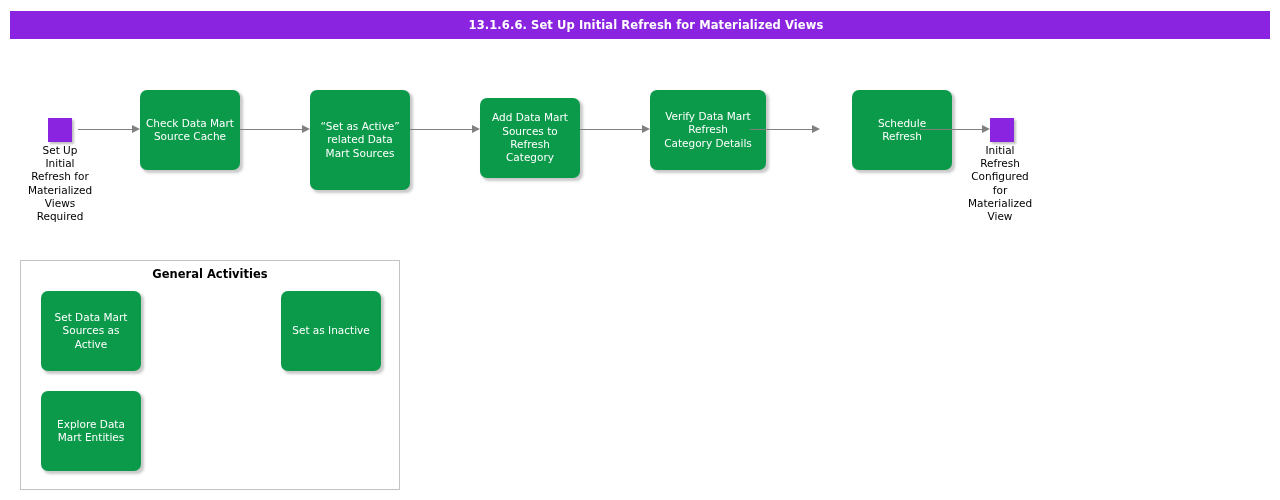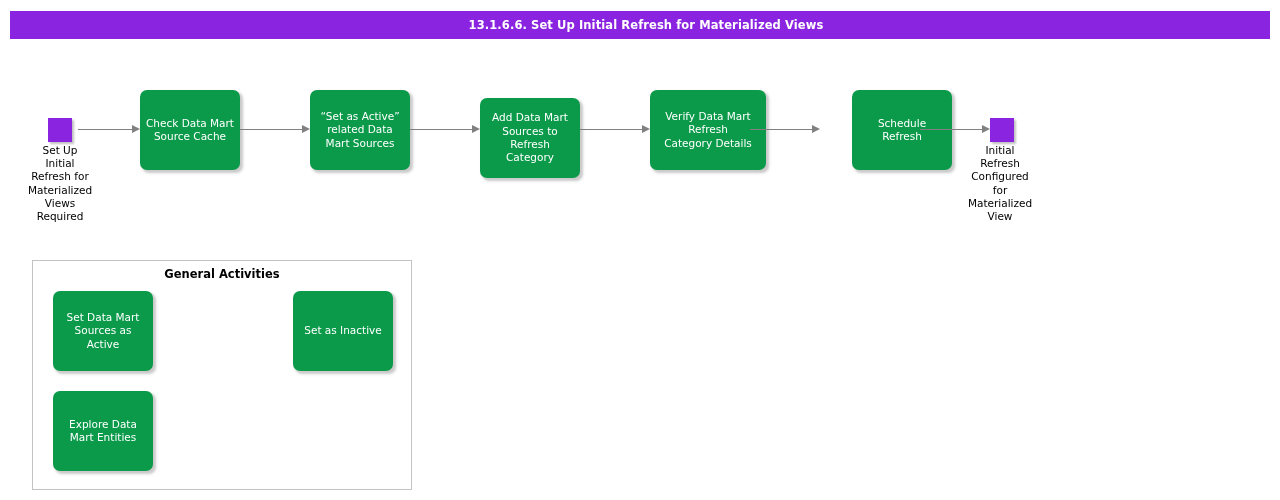--- a/index.html
+++ b/index.html
@@ -167,7 +167,7 @@
   <div class="connector" style="left:240px; width:62px;"></div>
   <div class="arrowhead" style="left:302px;"></div>
 
-  <div class="node-box" style="left:310px; top:90px; width:100px; height:80px;">“Set as Active”
+  <div class="node-box" style="left:310px; top:90px; width:100px; height:100px;">“Set as Active”
 related Data
 Mart Sources</div>
 

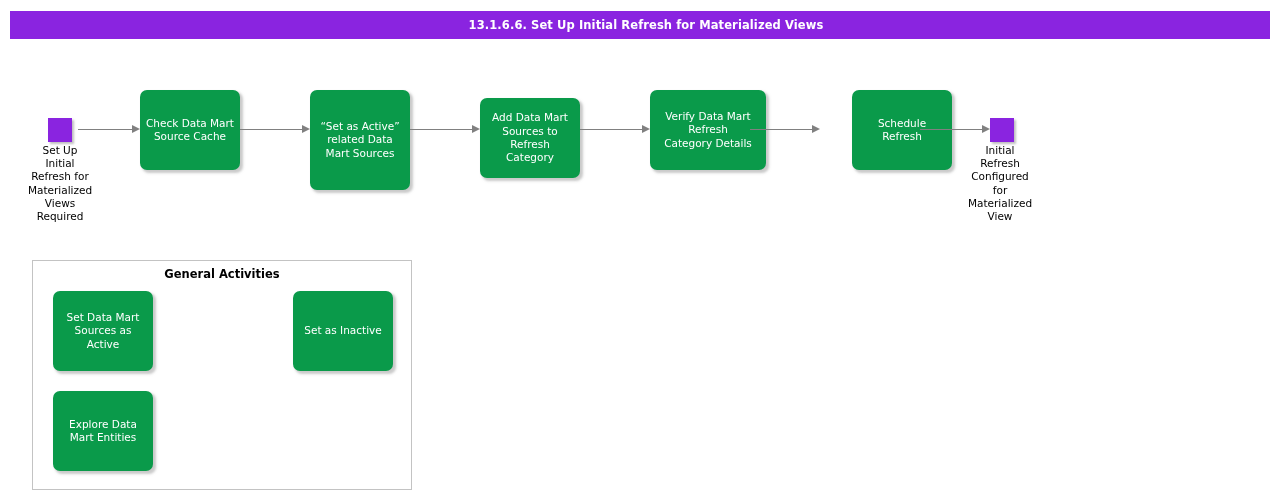--- a/index.html
+++ b/index.html
@@ -108,7 +108,6 @@
     border: 1px solid #c3c3c3;
     background: #ffffff;
     box-sizing: border-box;
-    margin-left: 12px;
   }
   .ga-title {
     position: absolute;

